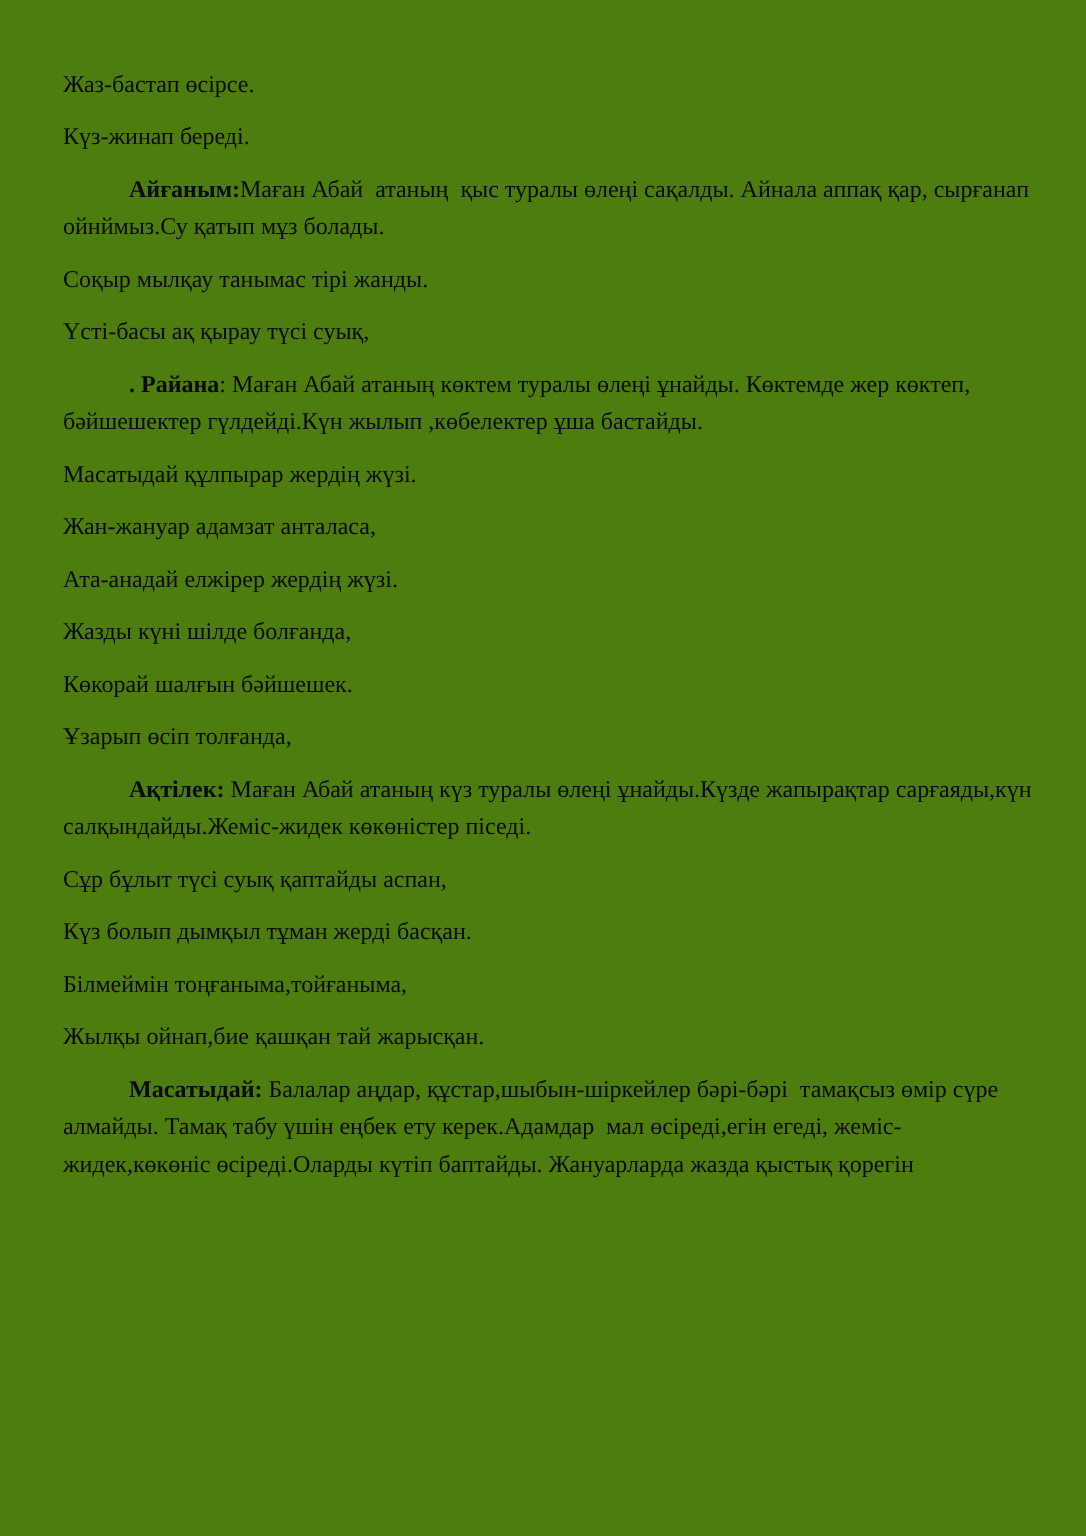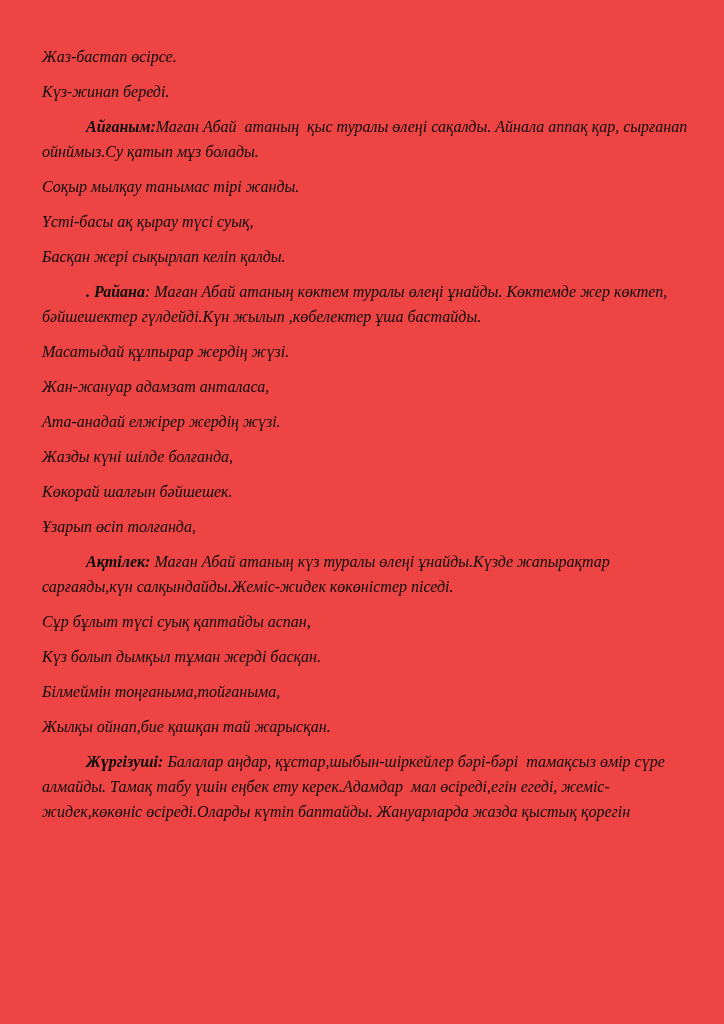--- a/index.html
+++ b/index.html
@@ -11,14 +11,13 @@
     width: 724px;
     height: 1024px;
     box-sizing: border-box;
-    background: #ef4444;
+    background: #4d7c0f;
     color: #0b0b0b;
     padding: 44px 34px 0 42px;
     font-family: "Liberation Serif", "DejaVu Serif", serif;
     font-size: 16px;
     line-height: 25px;
     overflow: hidden;
-    font-style: italic;
   }
   .page p {
     margin: 0 0 10px 0;

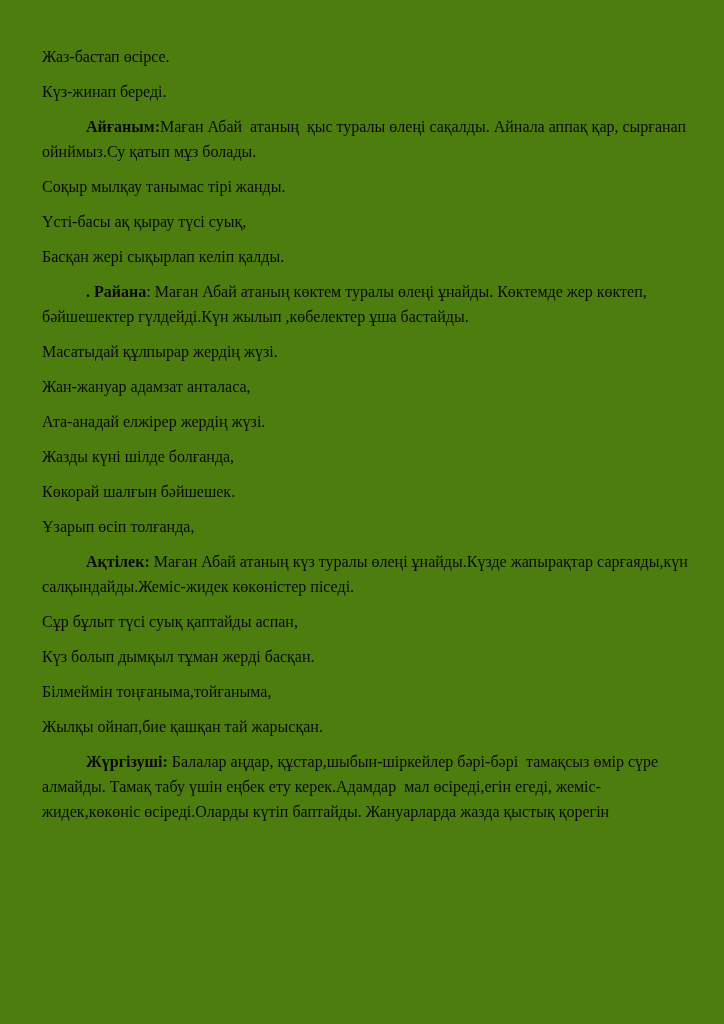--- a/index.html
+++ b/index.html
@@ -38,7 +38,6 @@
       <p><b>Айғаным:</b><span>Маған Абай  атаның  қыс туралы өлеңі сақалды. Айнала аппақ қар, сырғанап ойнймыз.Су қатып мұз болады.</span></p>
       <p><span>Соқыр мылқау танымас тірі жанды.</span></p>
       <p><span>Үсті-басы ақ қырау түсі суық,</span></p>
-      <p><span>Басқан жері сықырлап келіп қалды.</span></p>
       <p><b>. Райана</b><span>: Маған Абай атаның көктем туралы өлеңі ұнайды. Көктемде жер көктеп, бәйшешектер гүлдейді.Күн жылып ,көбелектер ұша бастайды.</span></p>
       <p><span>Масатыдай құлпырар жердің жүзі.</span></p>
       <p><span>Жан-жануар адамзат анталаса,</span></p>

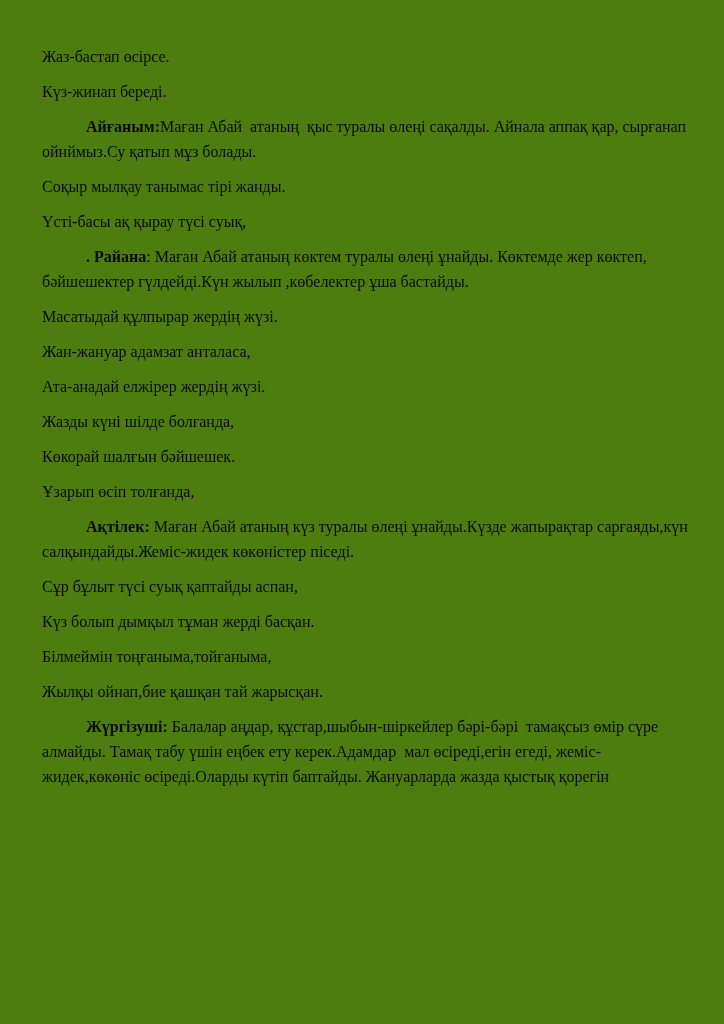--- a/index.html
+++ b/index.html
@@ -50,7 +50,7 @@
       <p><span>Күз болып дымқыл тұман жерді басқан.</span></p>
       <p><span>Білмеймін тоңғаныма,тойғаныма,</span></p>
       <p><span>Жылқы ойнап,бие қашқан тай жарысқан.</span></p>
-      <p><b>Жүргізуші:</b><span> Балалар аңдар, құстар,шыбын-шіркейлер бәрі-бәрі  тамақсыз өмір сүре алмайды. Тамақ табу үшін еңбек ету керек.Адамдар  мал өсіреді,егін егеді, жеміс-жидек,көкөніс өсіреді.Оларды күтіп баптайды. Жануарларда жазда қыстық қорегін</span></p>
+      <p><b>Масатыдай:</b><span> Балалар аңдар, құстар,шыбын-шіркейлер бәрі-бәрі  тамақсыз өмір сүре алмайды. Тамақ табу үшін еңбек ету керек.Адамдар  мал өсіреді,егін егеді, жеміс-жидек,көкөніс өсіреді.Оларды күтіп баптайды. Жануарларда жазда қыстық қорегін</span></p>
     </div>
 </div>
 

